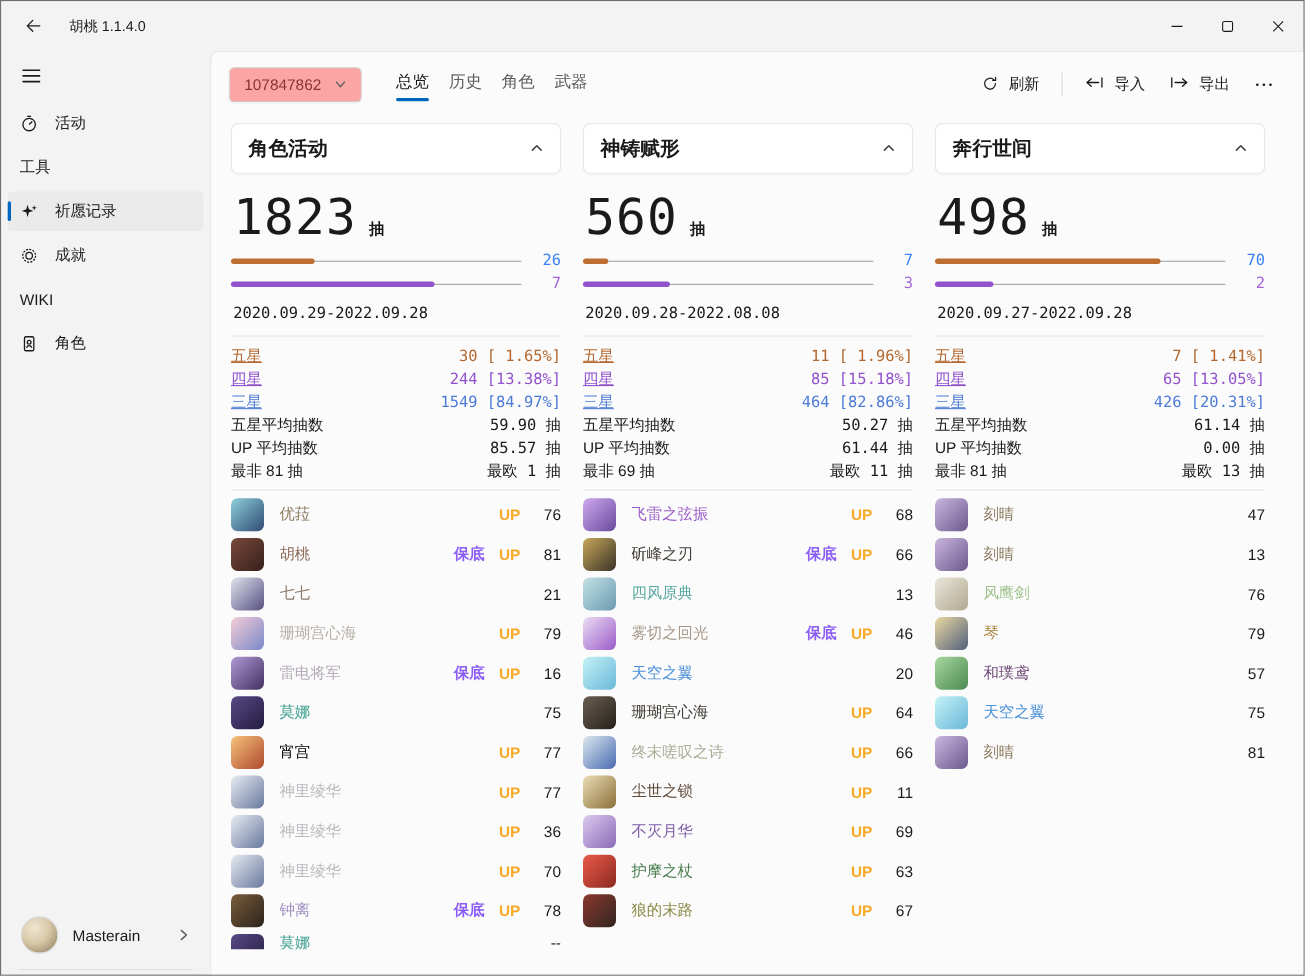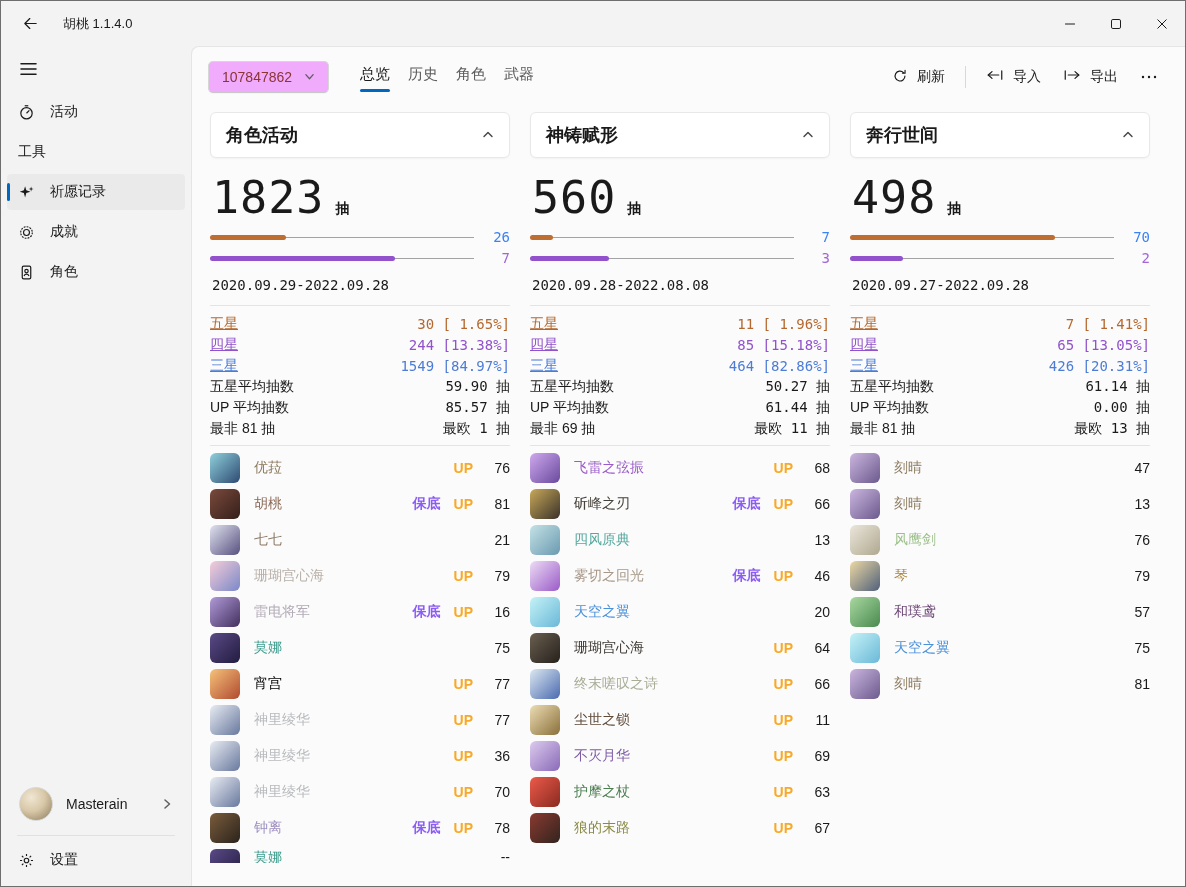--- a/index.html
+++ b/index.html
@@ -40,7 +40,7 @@
   
   .content { flex:1; background:#fbfbfb; border-top-left-radius:8px; border-top:1px solid #e5e5e5; border-left:1px solid #e5e5e5; display:flex; flex-direction:column; overflow:hidden; }
   .toolbar { display:flex; align-items:center; padding:10px 16px 4px 16px; }
-  .uid-select { display:flex; align-items:center; gap:12px; padding:7px 13px; background:#f0abfc; border:1px solid #d6d6d6; border-bottom-color:#c8c8c8; border-radius:5px; font-size:14px; color:#8a3434; box-shadow:0 1px 1px rgba(0,0,0,.03); }
+  .uid-select { display:flex; align-items:center; gap:12px; padding:7px 13px; background:#fca5a5; border:1px solid #d6d6d6; border-bottom-color:#c8c8c8; border-radius:5px; font-size:14px; color:#8a3434; box-shadow:0 1px 1px rgba(0,0,0,.03); }
   .tabs { display:flex; margin-left:22px; }
   .tab { padding:8px 9px 12px 9px; font-size:15px; color:#5c5c5c; position:relative; }
   .tab.selected { color:#191919; }

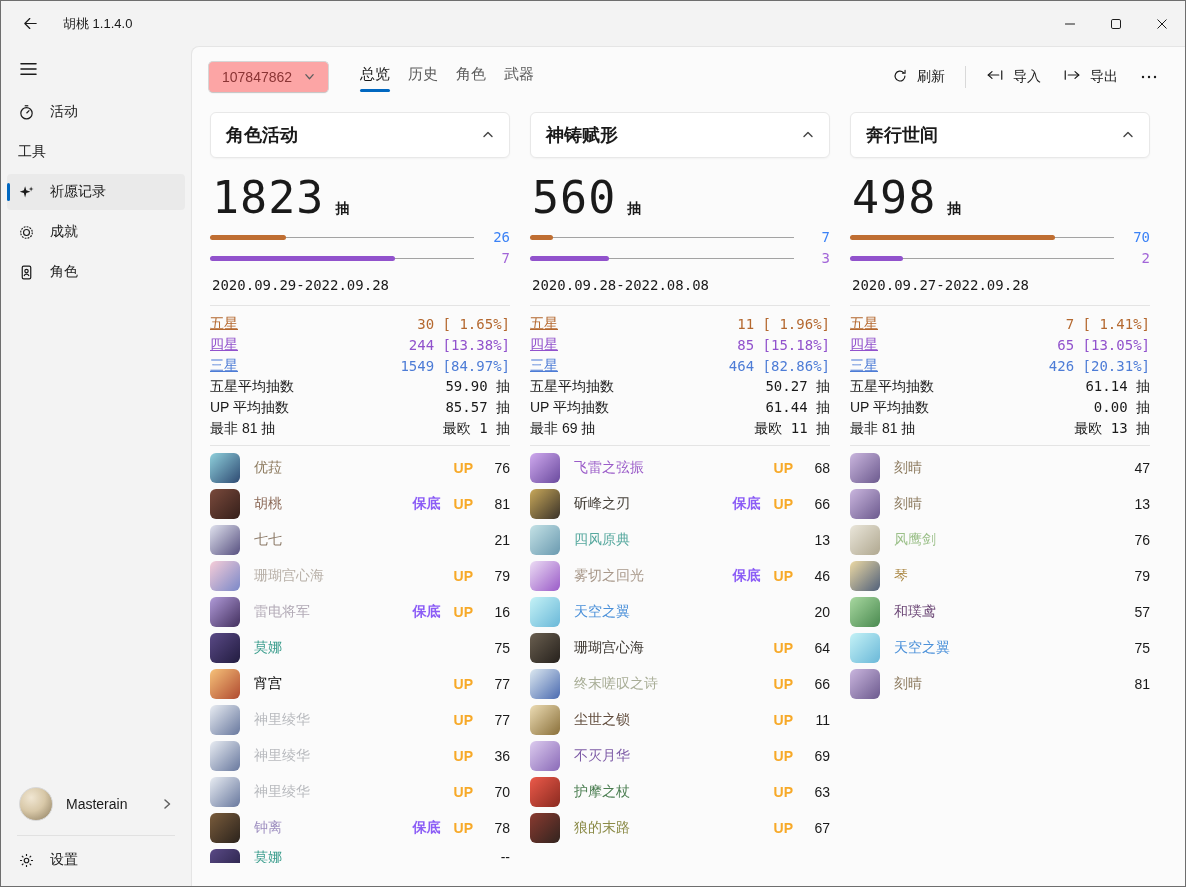--- a/index.html
+++ b/index.html
@@ -171,6 +171,7 @@
       <span>成就</span>
     </div>
 
+    <div class="nav-section">WIKI</div>
 
     <div class="nav-item">
       <span class="nav-icon">

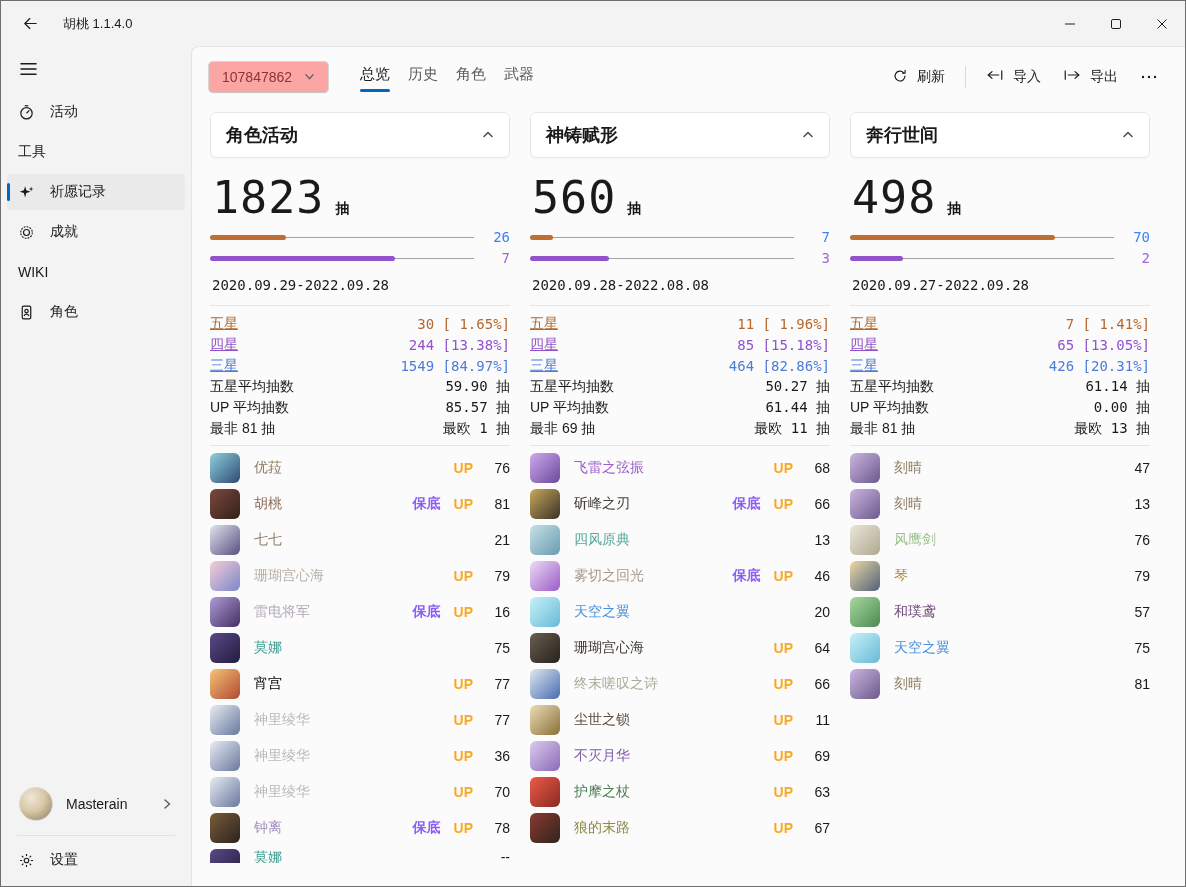--- a/index.html
+++ b/index.html
@@ -195,15 +195,6 @@
           </span>
       </div>
       <div class="side-divider"></div>
-      <div class="settings-row">
-        <span class="nav-icon">
-          <svg width="17" height="17" viewBox="0 0 24 24" fill="none" stroke="#1a1a1a" stroke-width="1.6">
-              <circle cx="12" cy="12" r="3.2"></circle>
-              <path d="M12 2.8v3M12 18.2v3M2.8 12h3M18.2 12h3M5.5 5.5l2.1 2.1M16.4 16.4l2.1 2.1M18.5 5.5l-2.1 2.1M7.6 16.4l-2.1 2.1"></path>
-            </svg>
-        </span>
-        <span>设置</span>
-      </div>
     </div>
   </aside>
 

